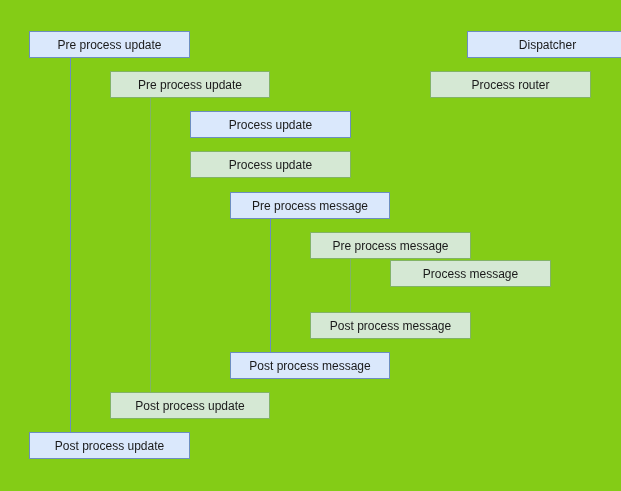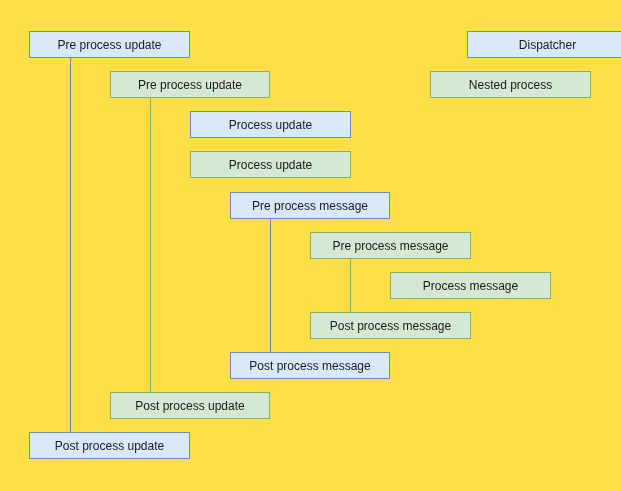--- a/index.html
+++ b/index.html
@@ -14,7 +14,7 @@
     position: relative;
     width: 621px;
     height: 491px;
-    background: #fde047;
+    background: #84cc16;
     overflow: hidden;
   }
   .node {

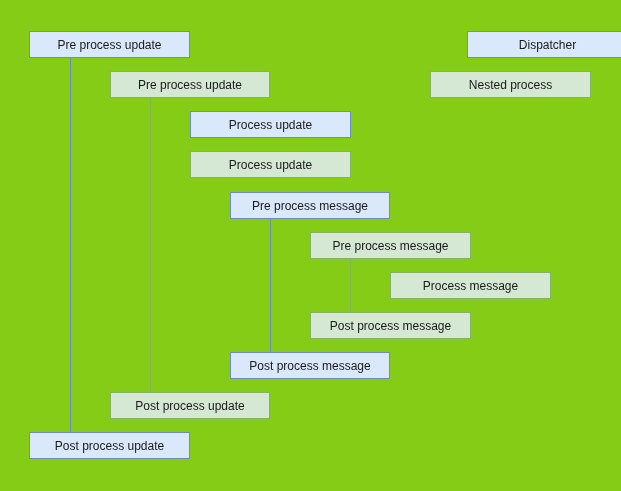--- a/index.html
+++ b/index.html
@@ -97,7 +97,7 @@
 
   <div class="legend-node" style="left:430px; top:31px; width:161px; height:27px;margin-left:37px;">Dispatcher</div>
 
-  <div class="legend-node green" style="left:430px; top:71px; width:161px; height:27px;">Nested process</div>
+  <div class="legend-node green" style="left:430px; top:71px; width:161px; height:27px;">Process router</div>
 
 </div>
 

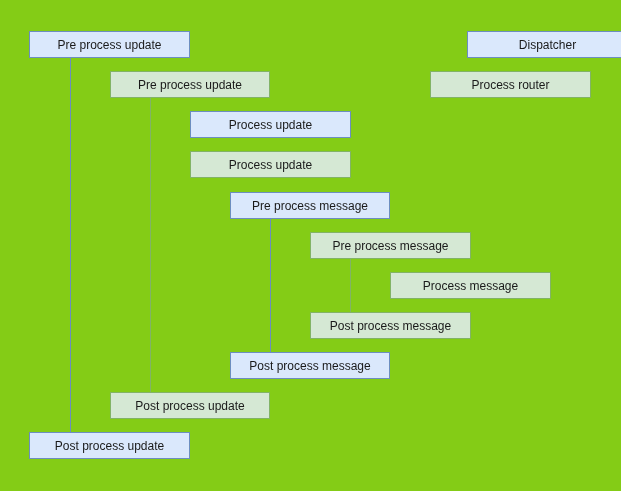--- a/index.html
+++ b/index.html
@@ -85,7 +85,7 @@
 
   <div class="node green" style="left:310px; top:232px; width:161px; height:27px;">Pre process message</div>
 
-  <div class="node green" style="left:390px; top:272px; width:161px; height:27px;">Process message</div>
+  <div class="node green" style="left:390px; top:260px; width:161px; height:27px;">Process message</div>
 
   <div class="node green" style="left:310px; top:312px; width:161px; height:27px;">Post process message</div>
 

